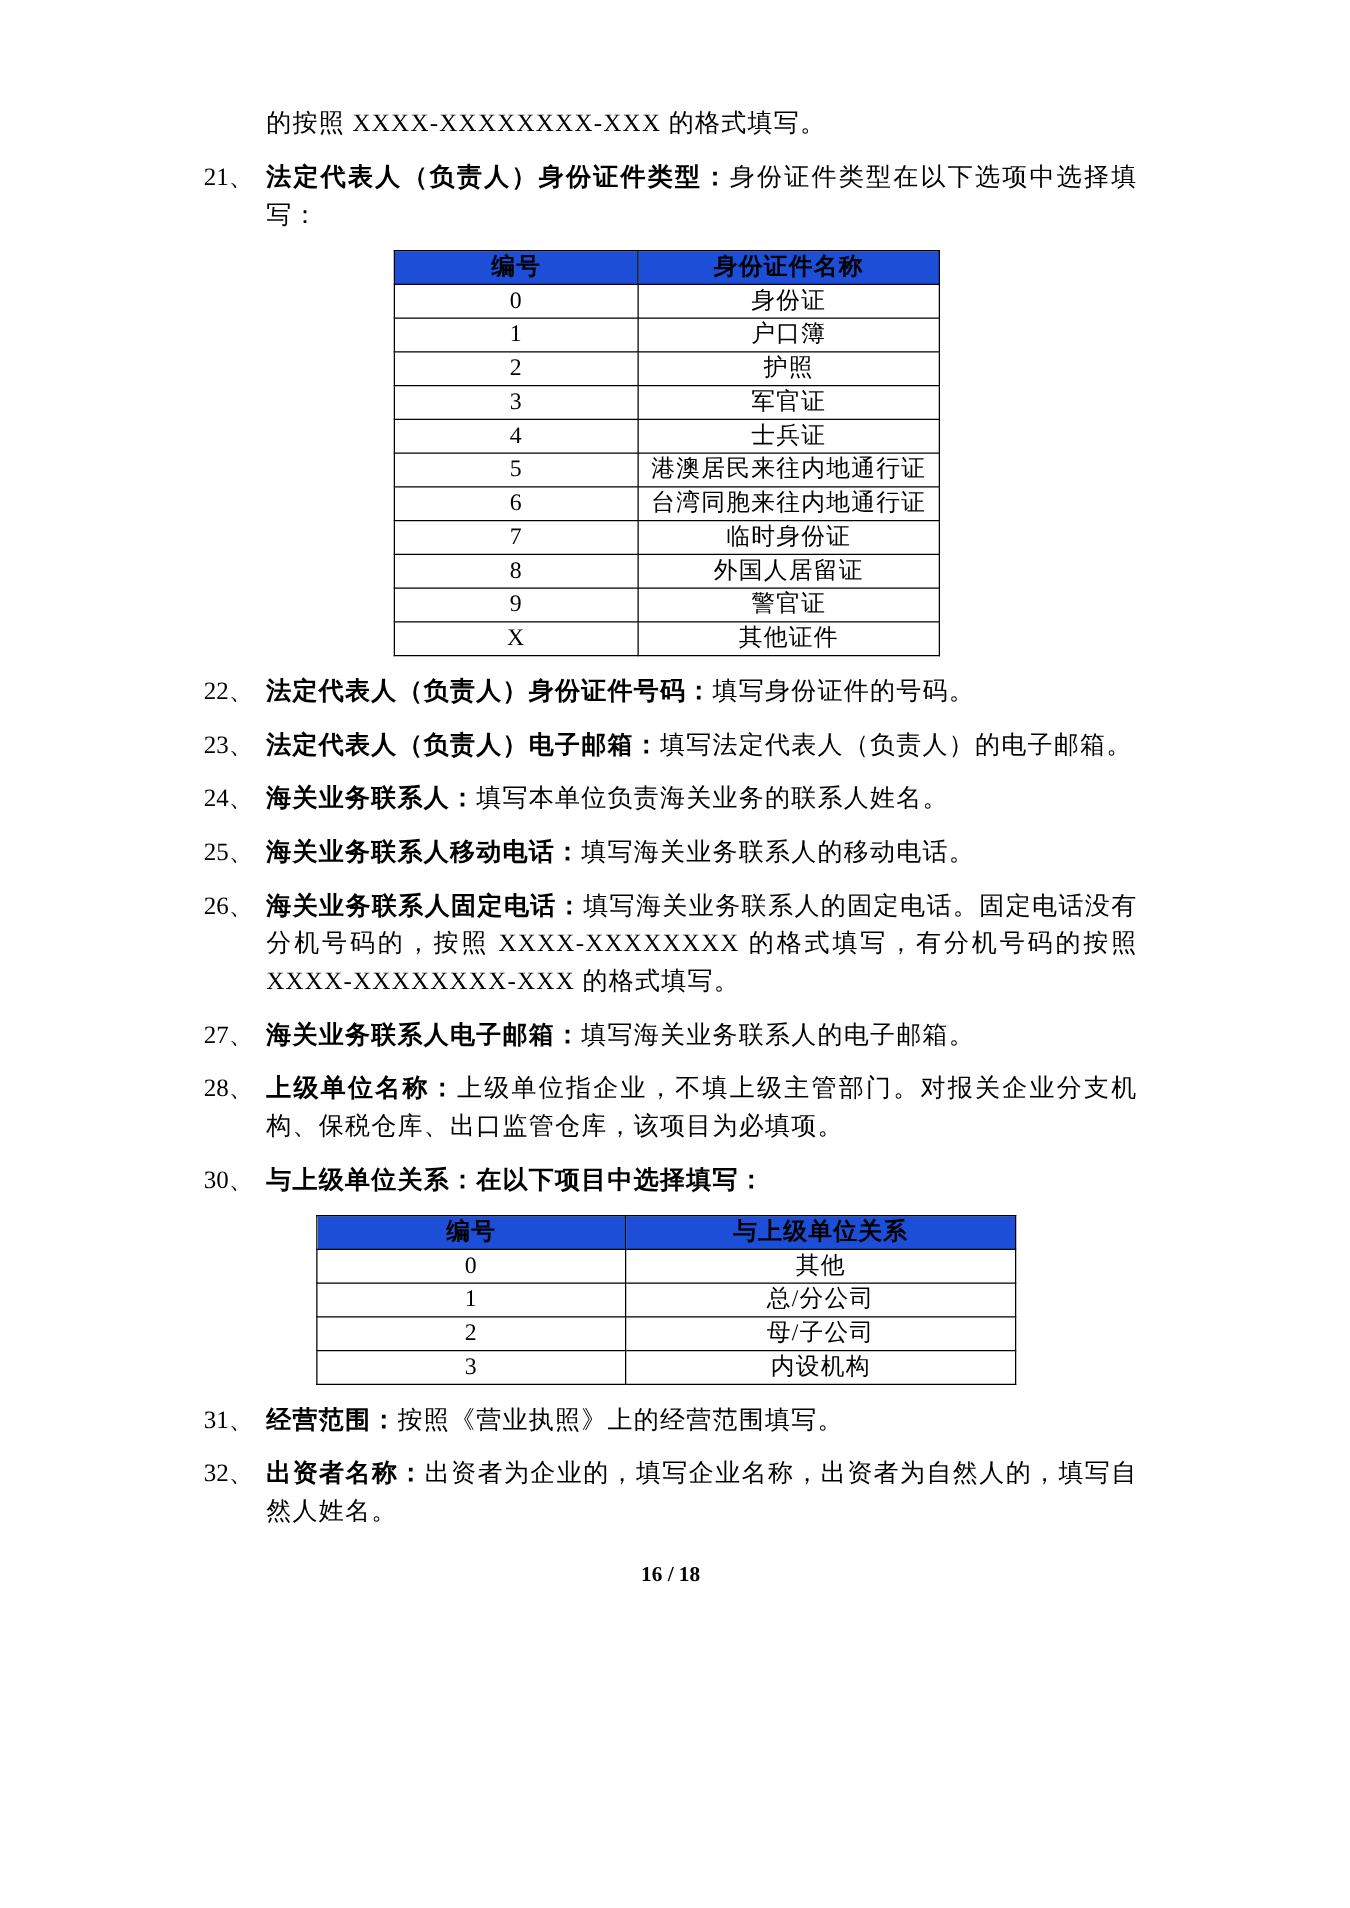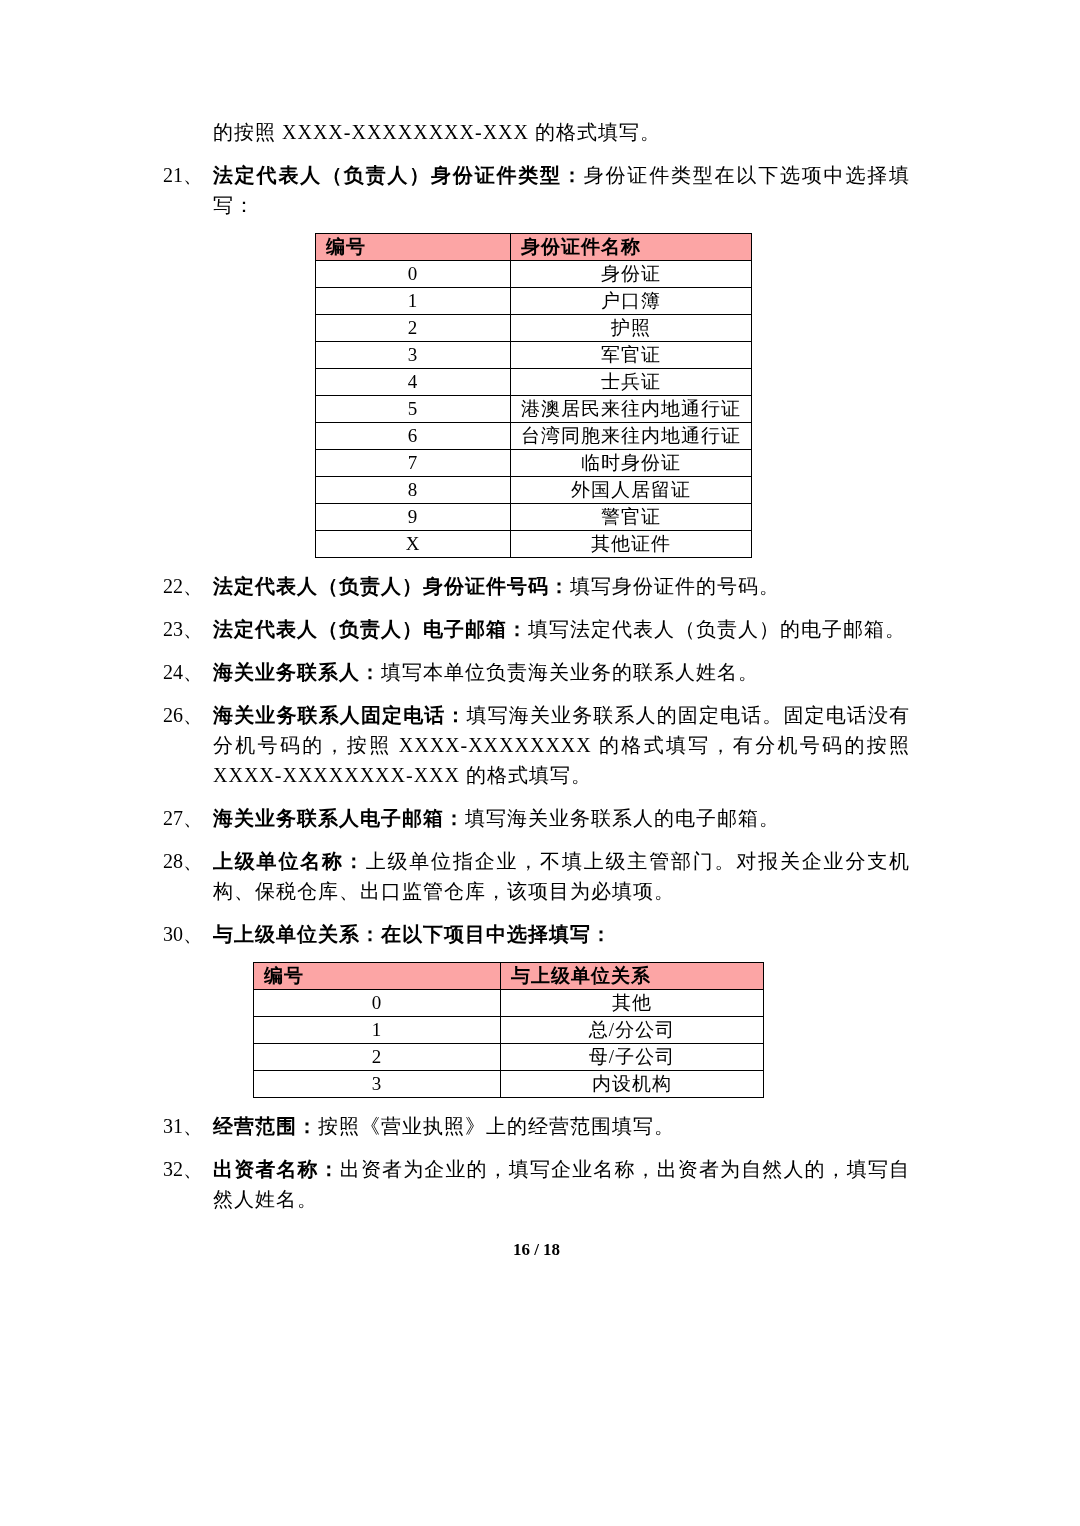--- a/index.html
+++ b/index.html
@@ -13,7 +13,7 @@
     font-family:"Liberation Serif","DejaVu Serif",serif;
     font-size:20px;
     letter-spacing:1px;
-    padding:117px 170px 0 163px;
+    padding:84px 170px 0 163px;
     overflow:hidden;
   }
   .intro{

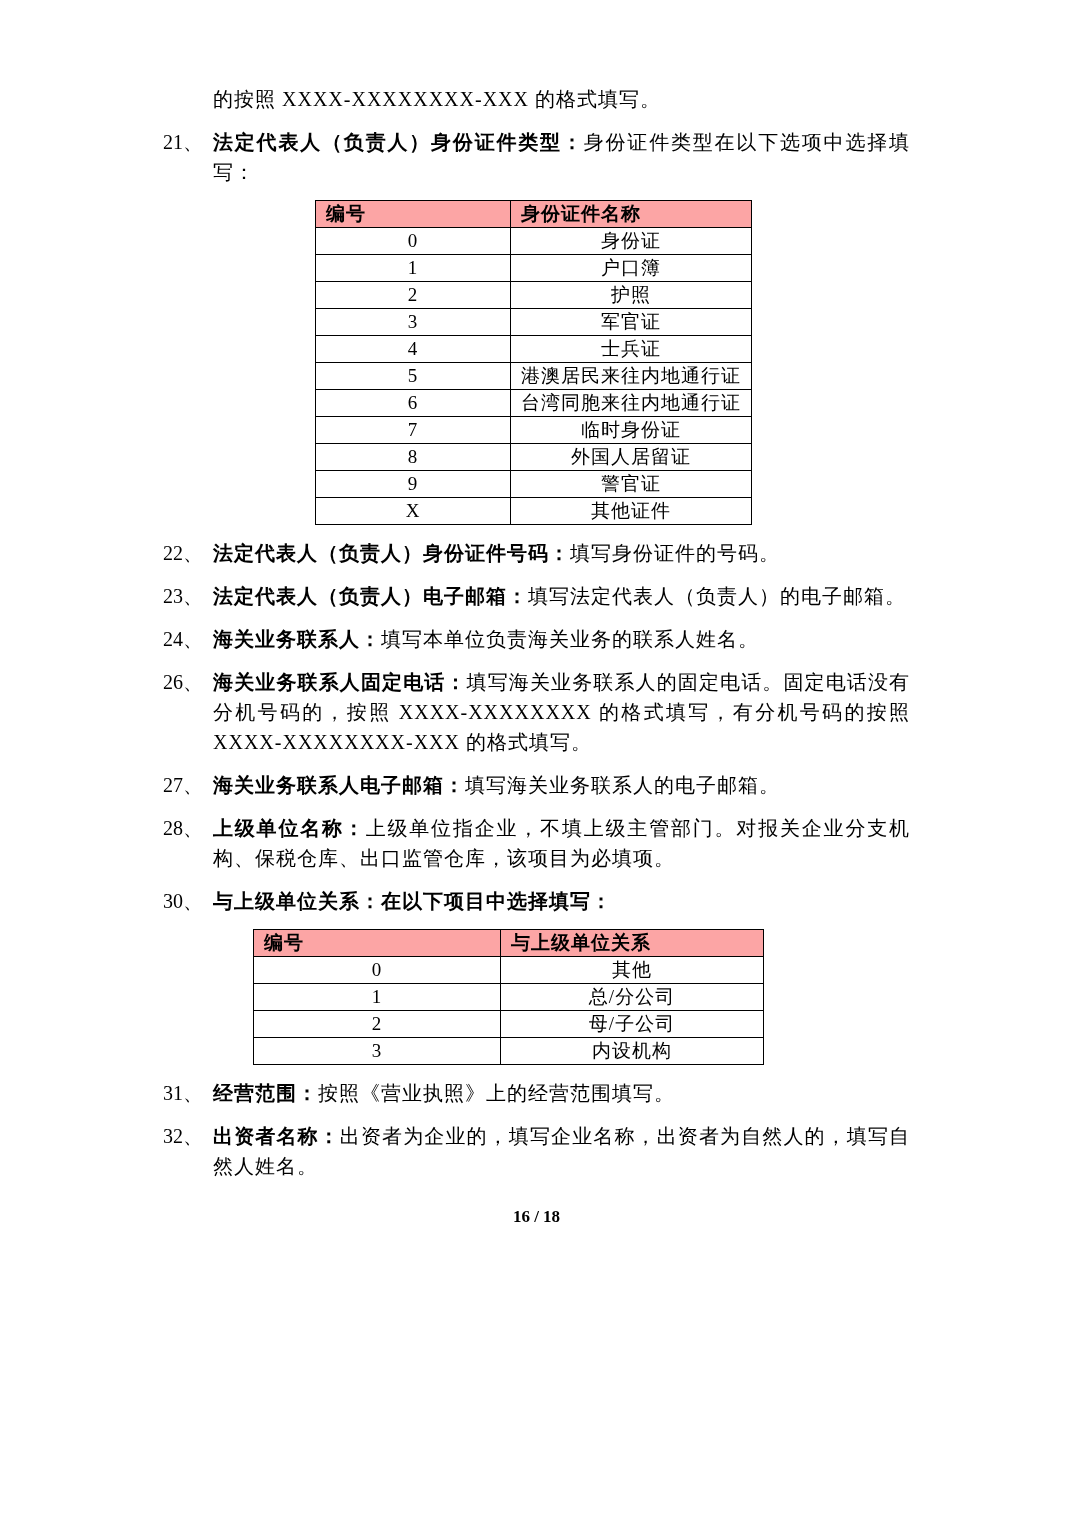--- a/index.html
+++ b/index.html
@@ -52,9 +52,9 @@
     white-space:nowrap;
   }
   .doc-table th{
-    background:#fca5a5;
+    background:#1d4ed8;
     font-weight:700;
-    text-align:left;
+    text-align:center;
   }
   .t1 .col-code{width:195px;}
   .t1 .col-name{width:218px;}

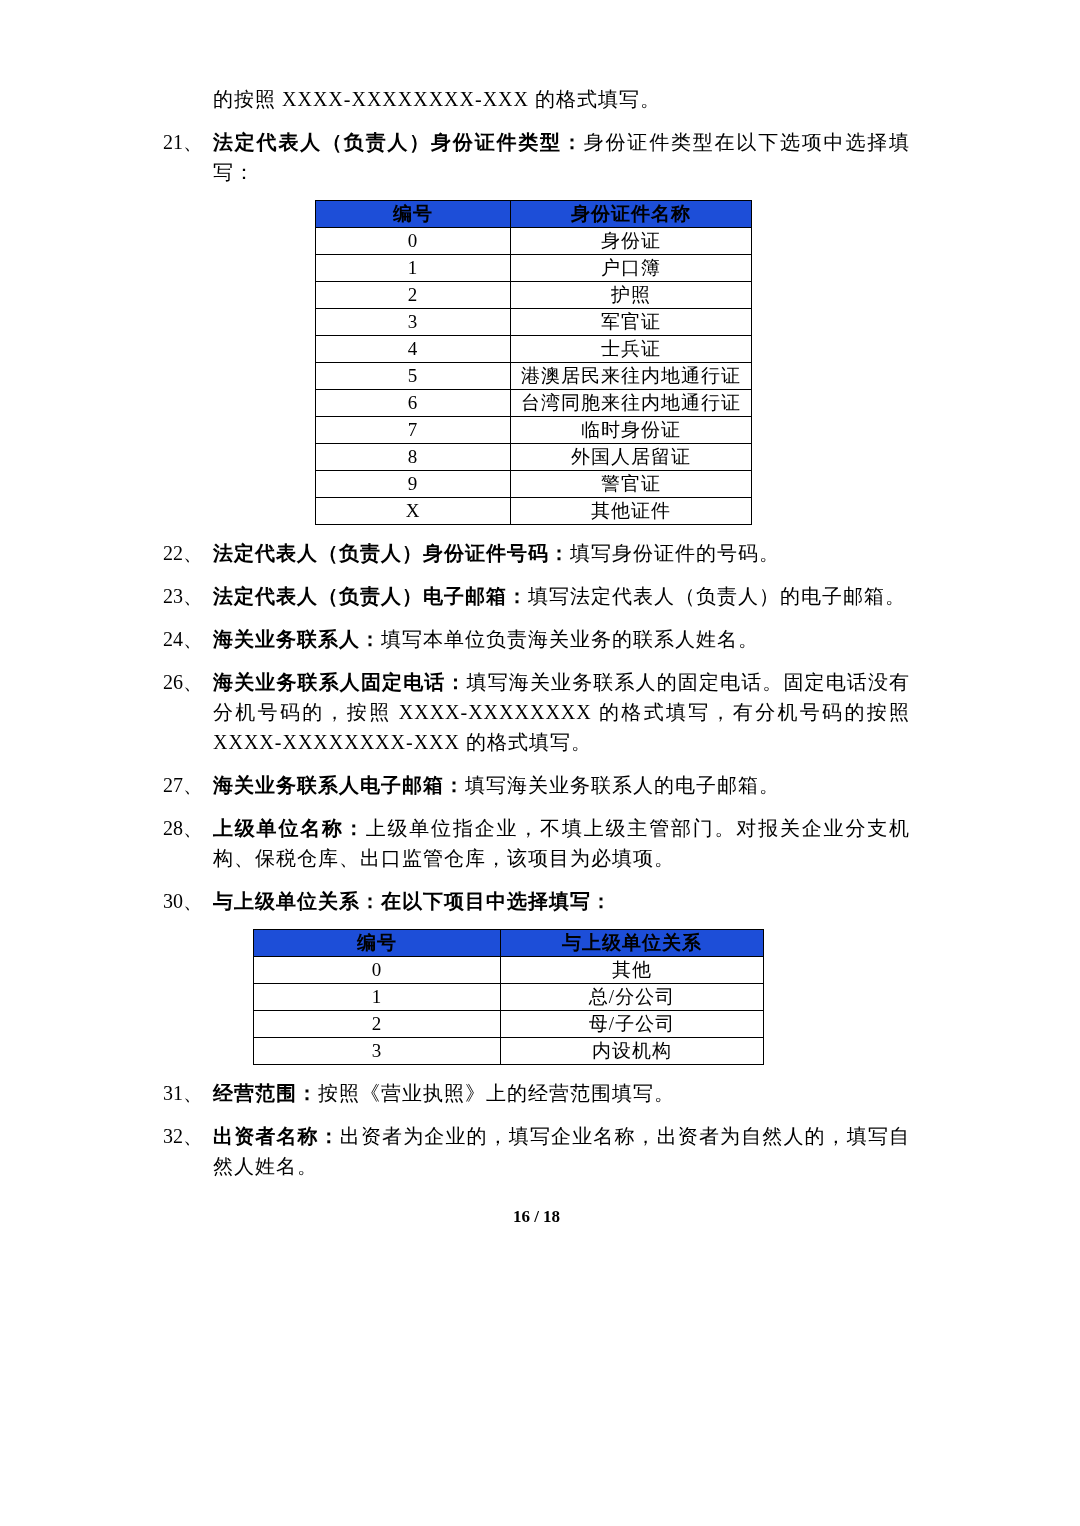--- a/index.html
+++ b/index.html
@@ -155,6 +155,10 @@
     <span class="body"><span class="label">海关业务联系人：</span><span class="text">填写本单位负责海关业务的联系人姓名。</span></span>
   </div>
 
+  <div class="item">
+    <span class="num">25、</span>
+    <span class="body"><span class="label">海关业务联系人移动电话：</span><span class="text">填写海关业务联系人的移动电话。</span></span>
+  </div>
 
   <div class="item">
     <span class="num">26、</span>

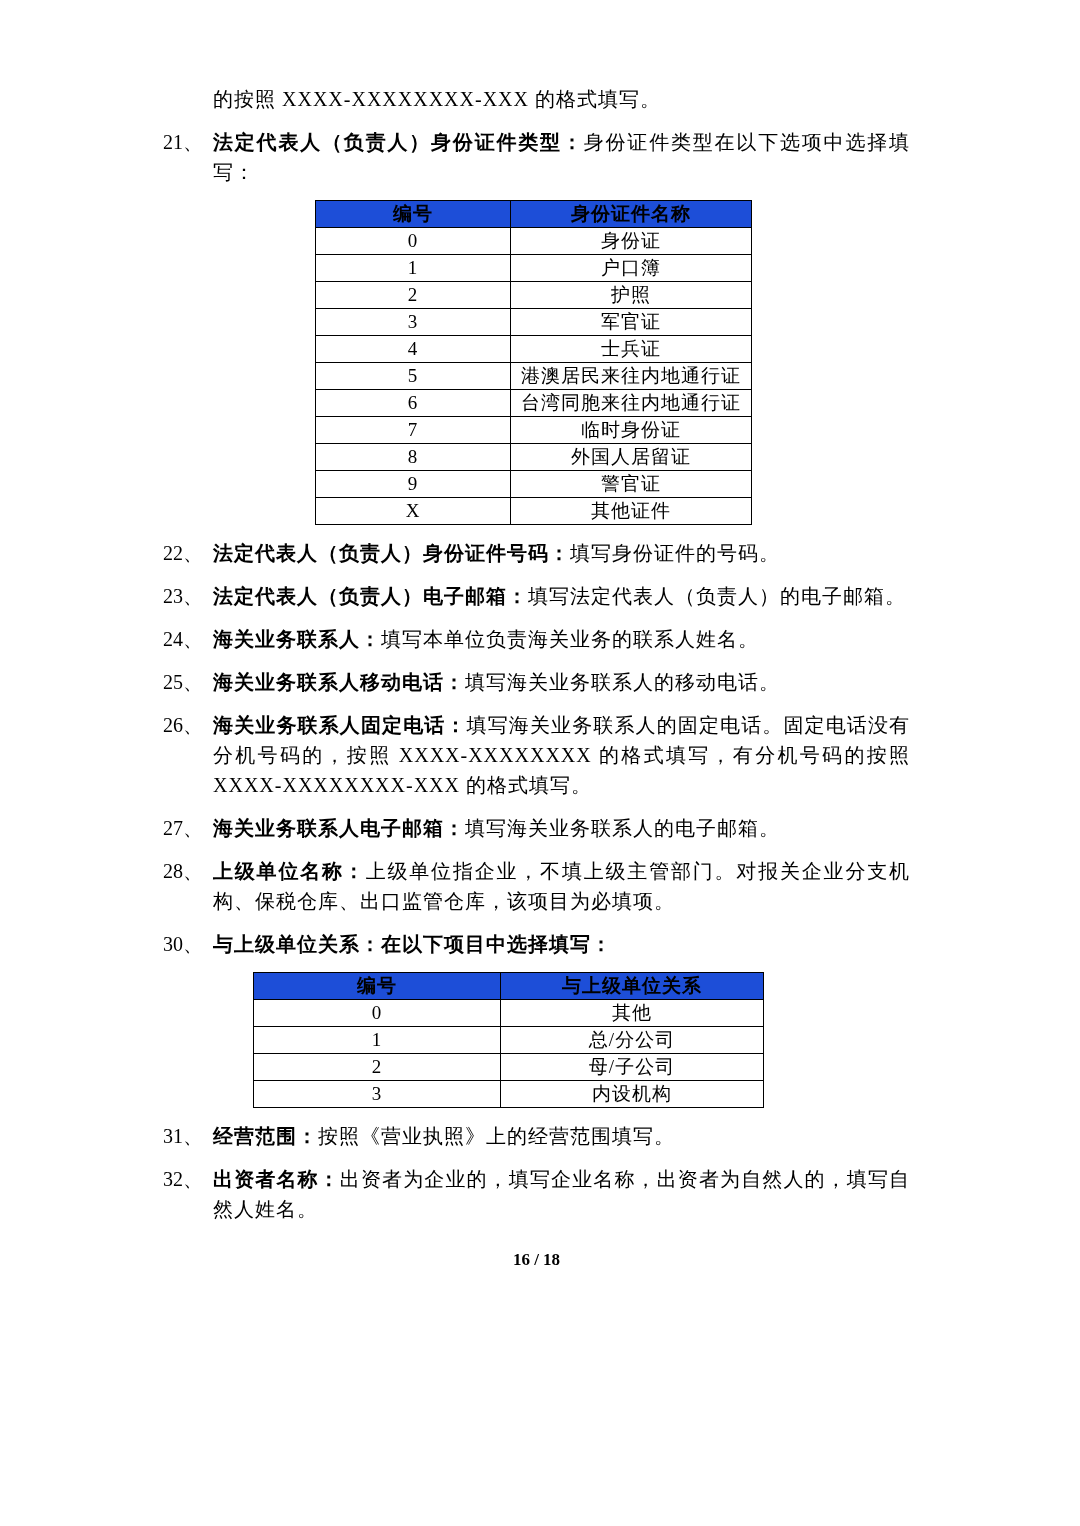--- a/index.html
+++ b/index.html
@@ -59,7 +59,7 @@
   .t1 .col-code{width:195px;}
   .t1 .col-name{width:218px;}
   .t2 .col-code{width:247px;}
-  .t2 .col-name{width:263px;margin-left:44px;}
+  .t2 .col-name{width:312px;margin-left:44px;}
   .doc-table td.code{text-align:center;}
   .doc-table td.name{text-align:center;}
   .footer{

